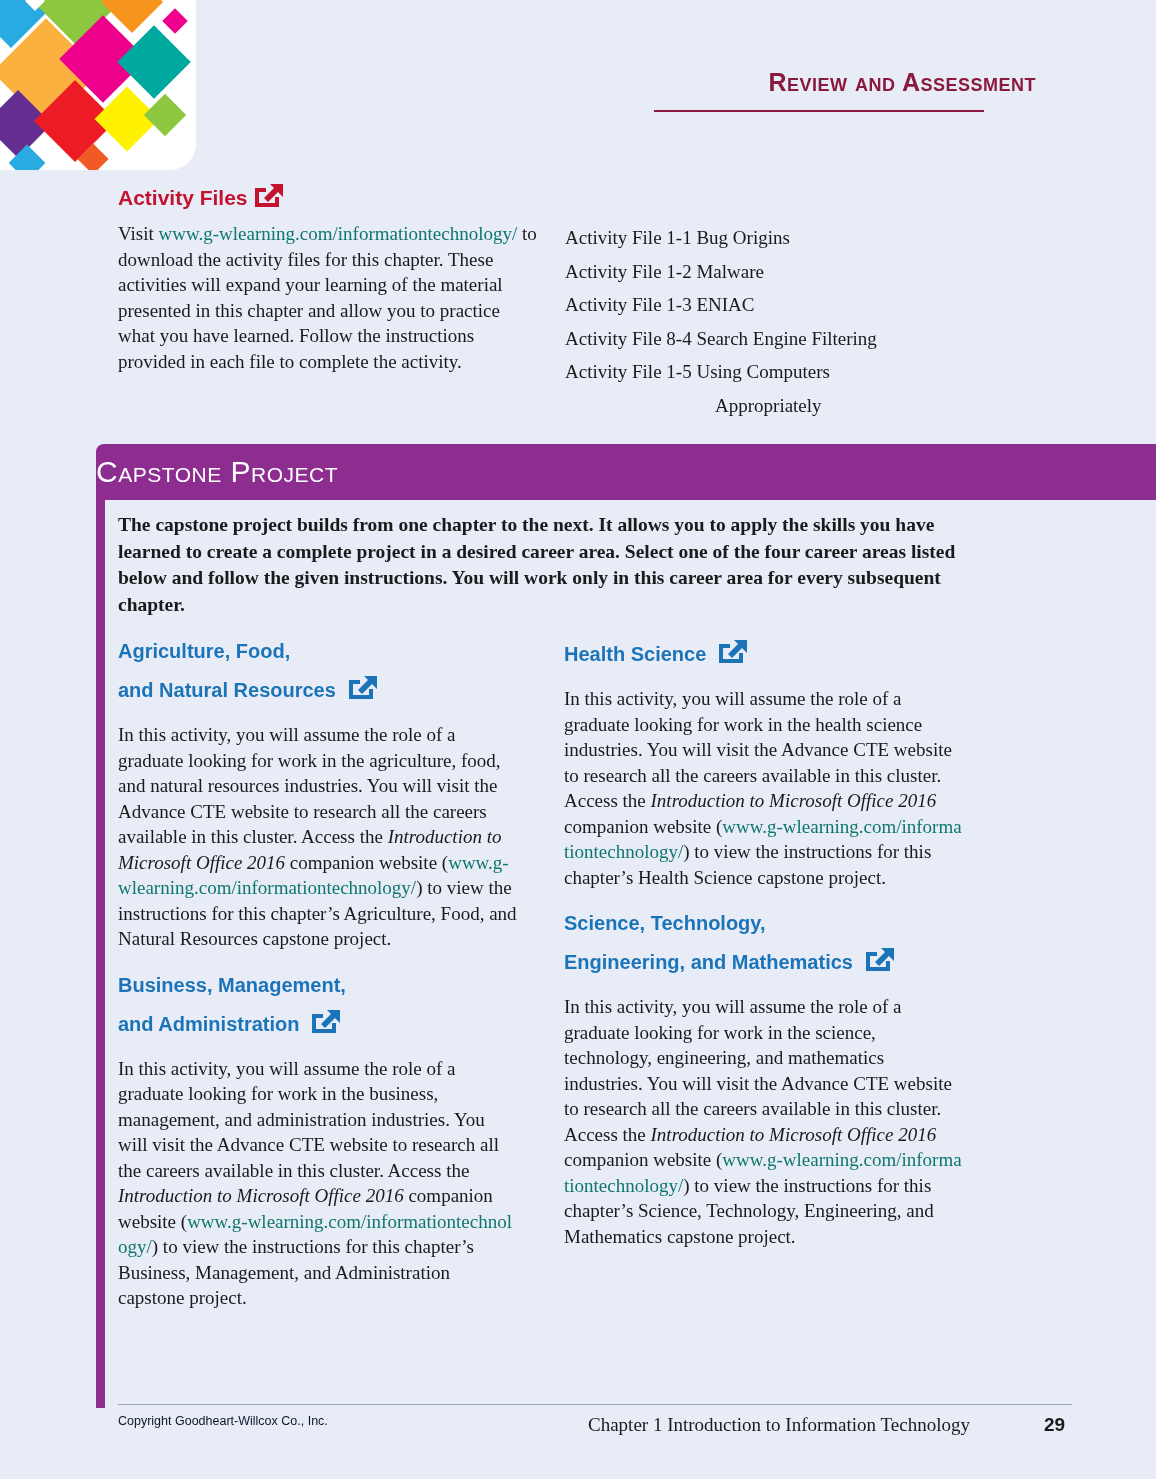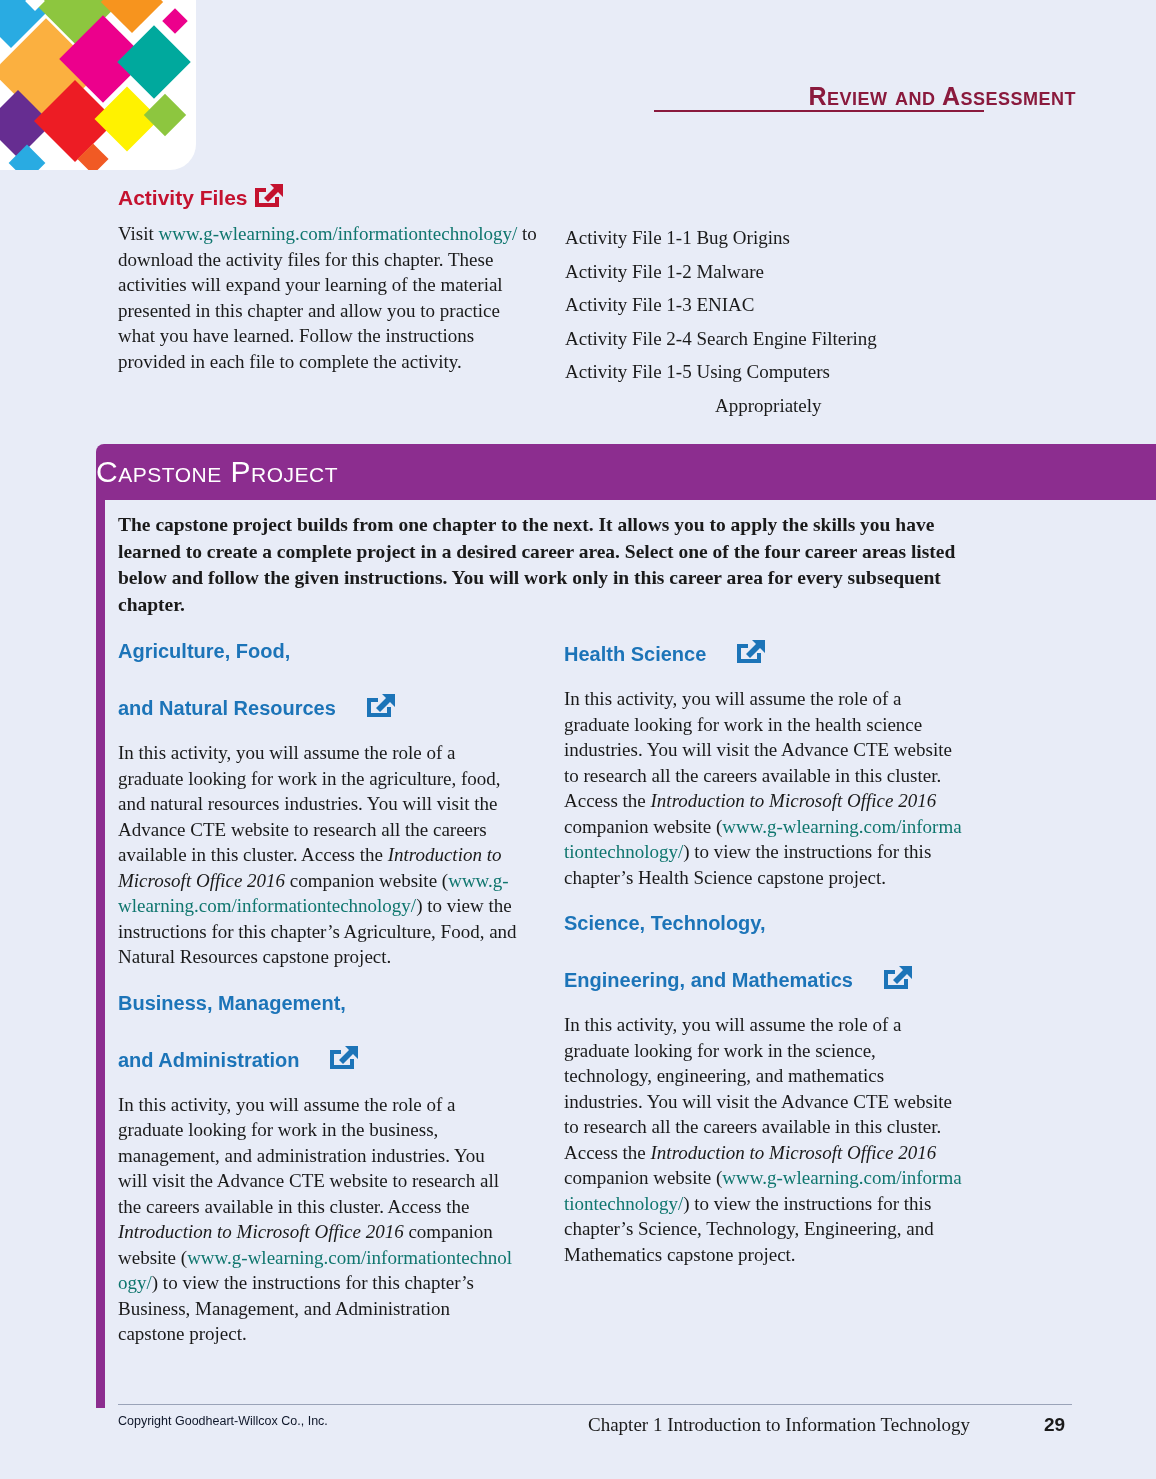--- a/index.html
+++ b/index.html
@@ -34,11 +34,11 @@
   
   .page-header {
     position: absolute;
-    top: 82px;
+    top: 68px;
     right: 0;
     width: 100%;
     text-align: right;
-    padding-right: 80px;
+    padding-right: 120px;
     box-sizing: border-box;
   }
   .page-header .title {

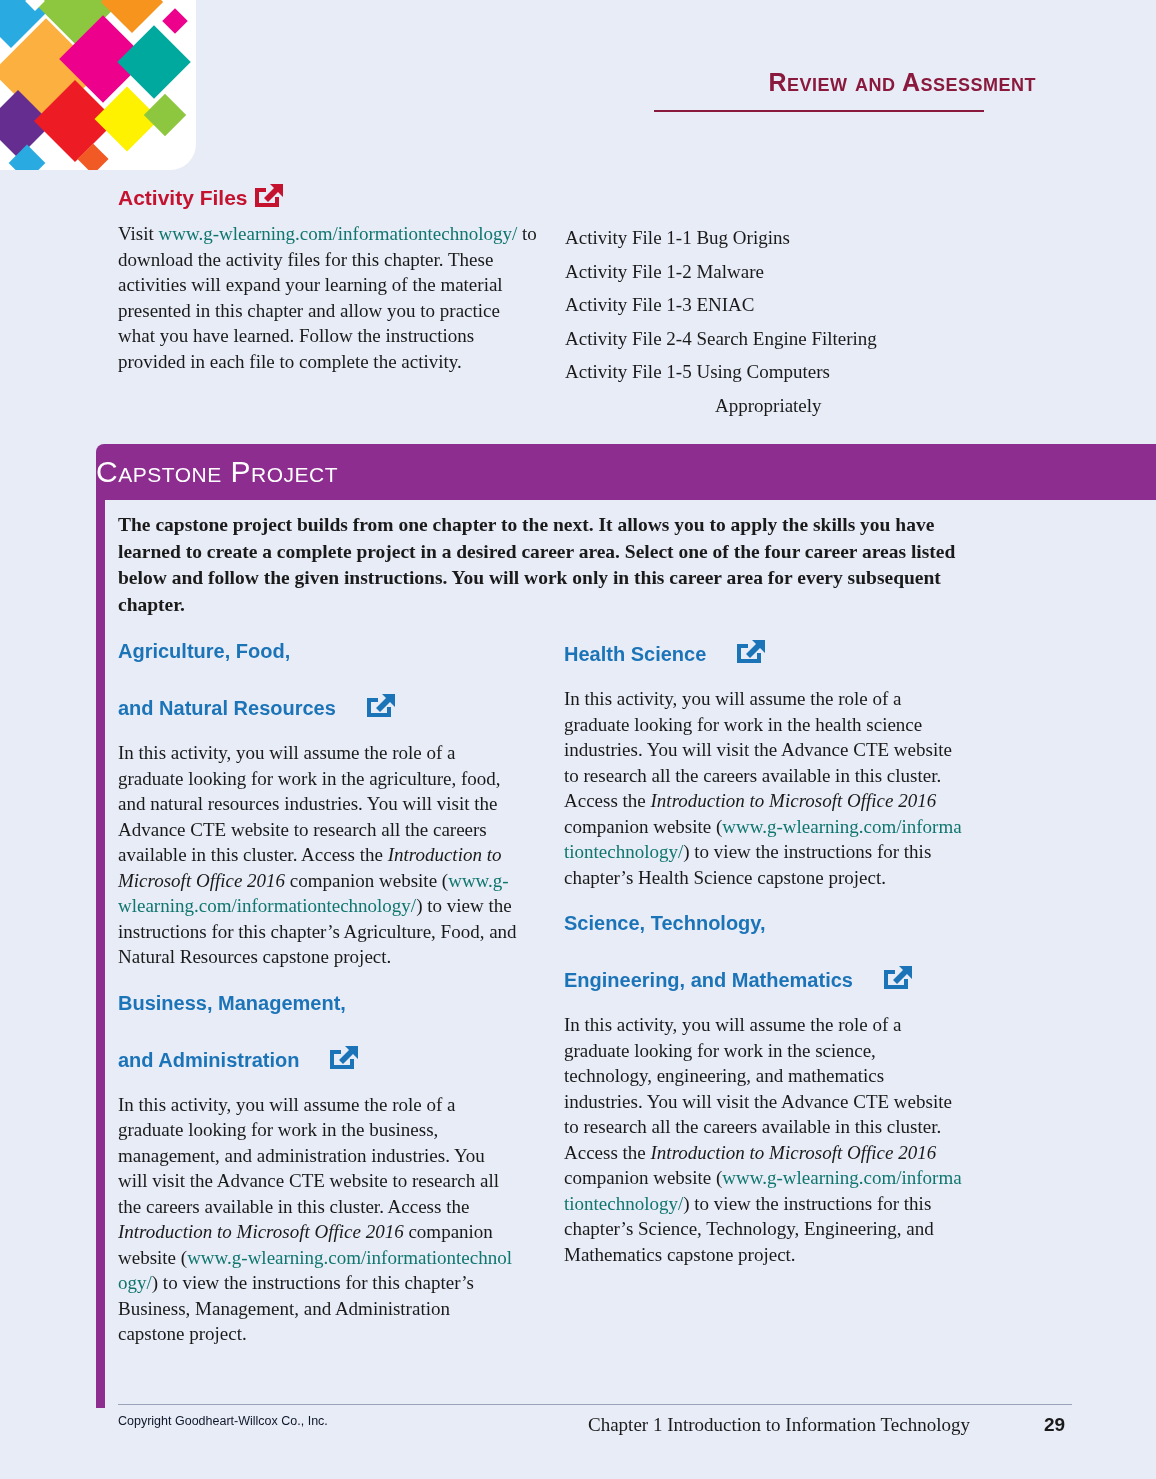--- a/index.html
+++ b/index.html
@@ -257,7 +257,7 @@
       <div>Activity File 1-1 Bug Origins</div>
       <div>Activity File 1-2 Malware</div>
       <div>Activity File 1-3 ENIAC</div>
-      <div>Activity File 2-4 Search Engine Filtering</div>
+      <div>Activity File 8-4 Search Engine Filtering</div>
       <div>Activity File 1-5 Using Computers</div>
       <div class="ind">Appropriately</div>
     </div>

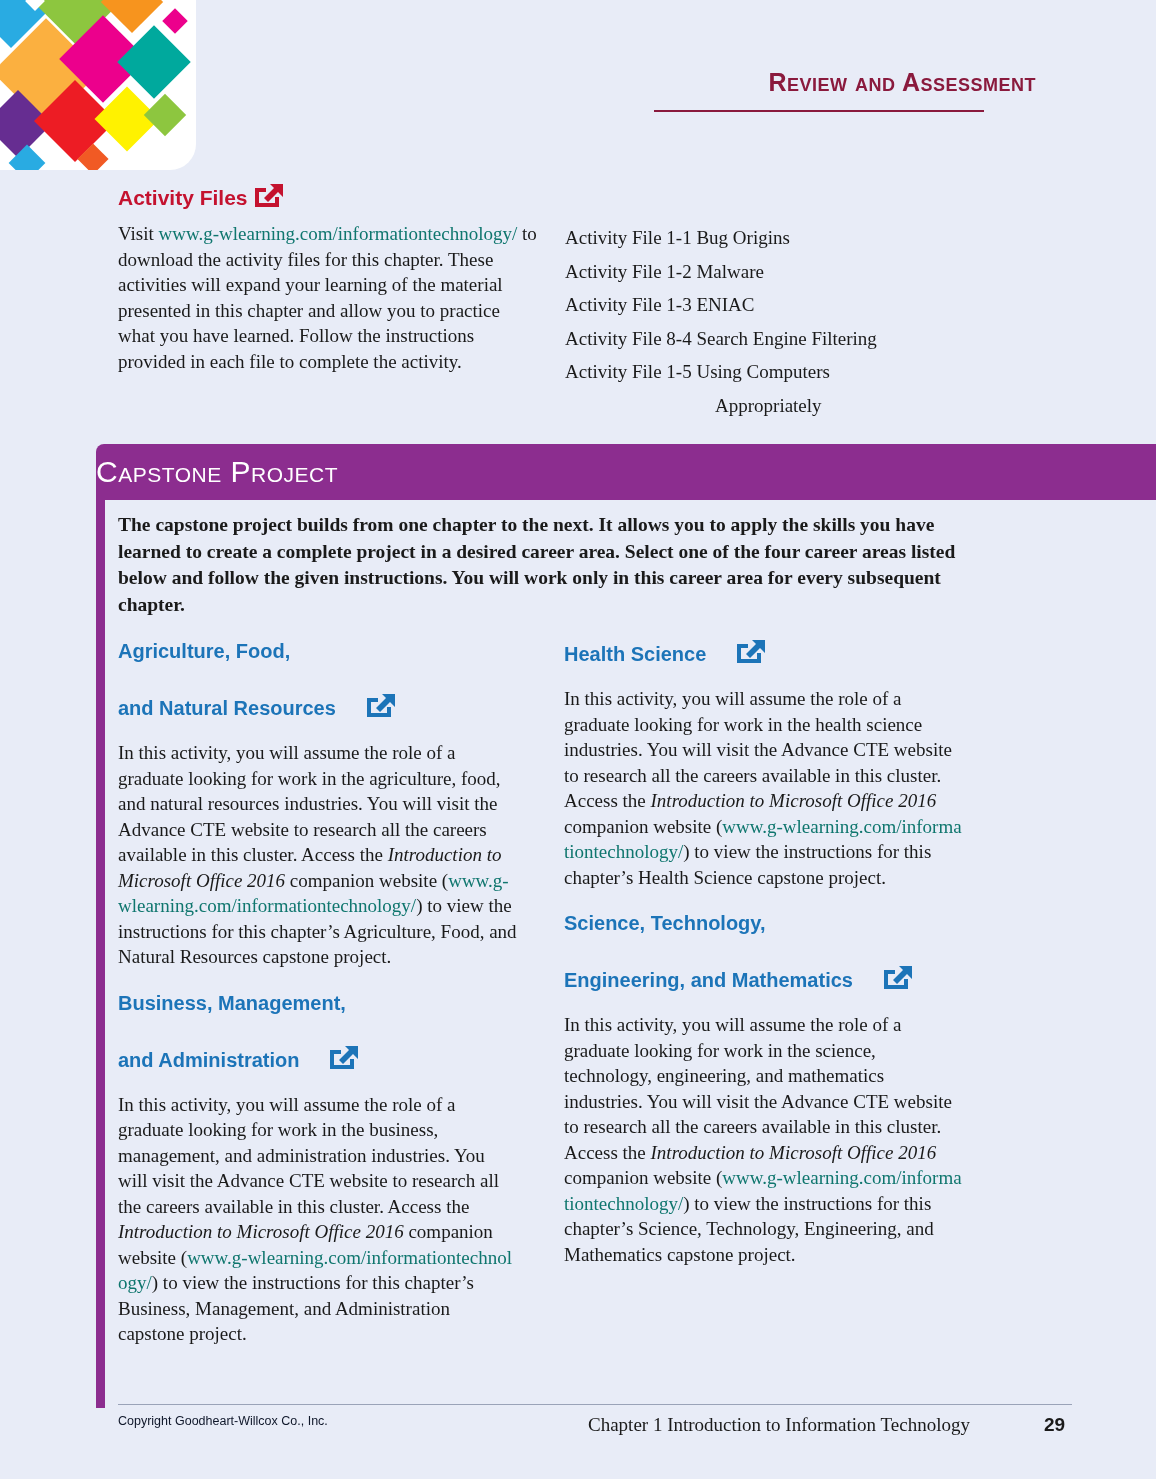--- a/index.html
+++ b/index.html
@@ -162,7 +162,7 @@
     display: flex;
     flex-wrap: wrap;
     align-items: center;
-    gap: 28px;
+    gap: 10px;
   }
   .sub-head .ln { display: block; }
   .para {

